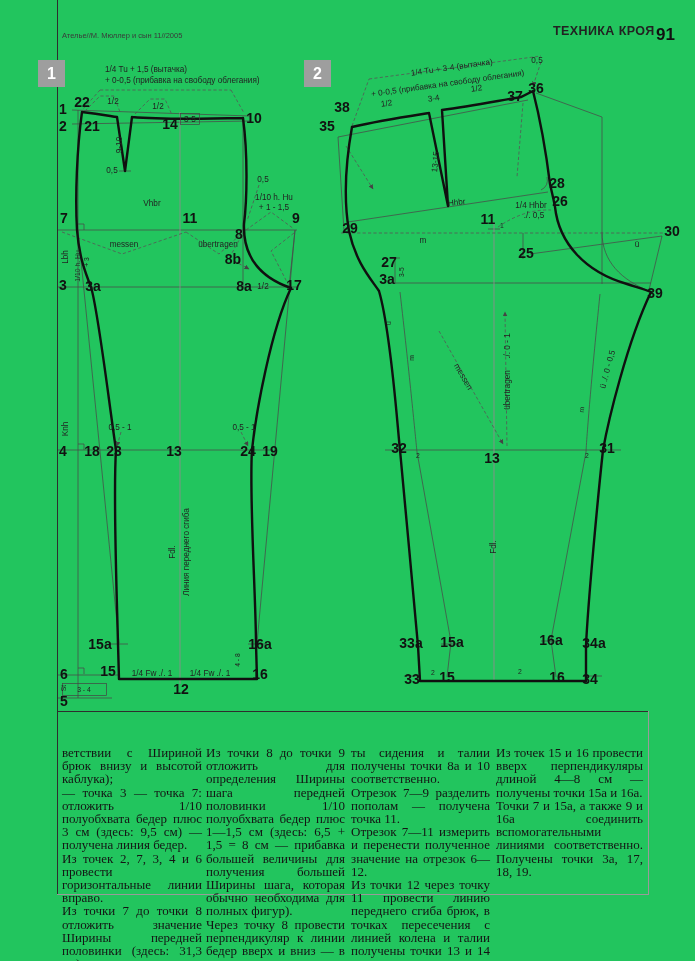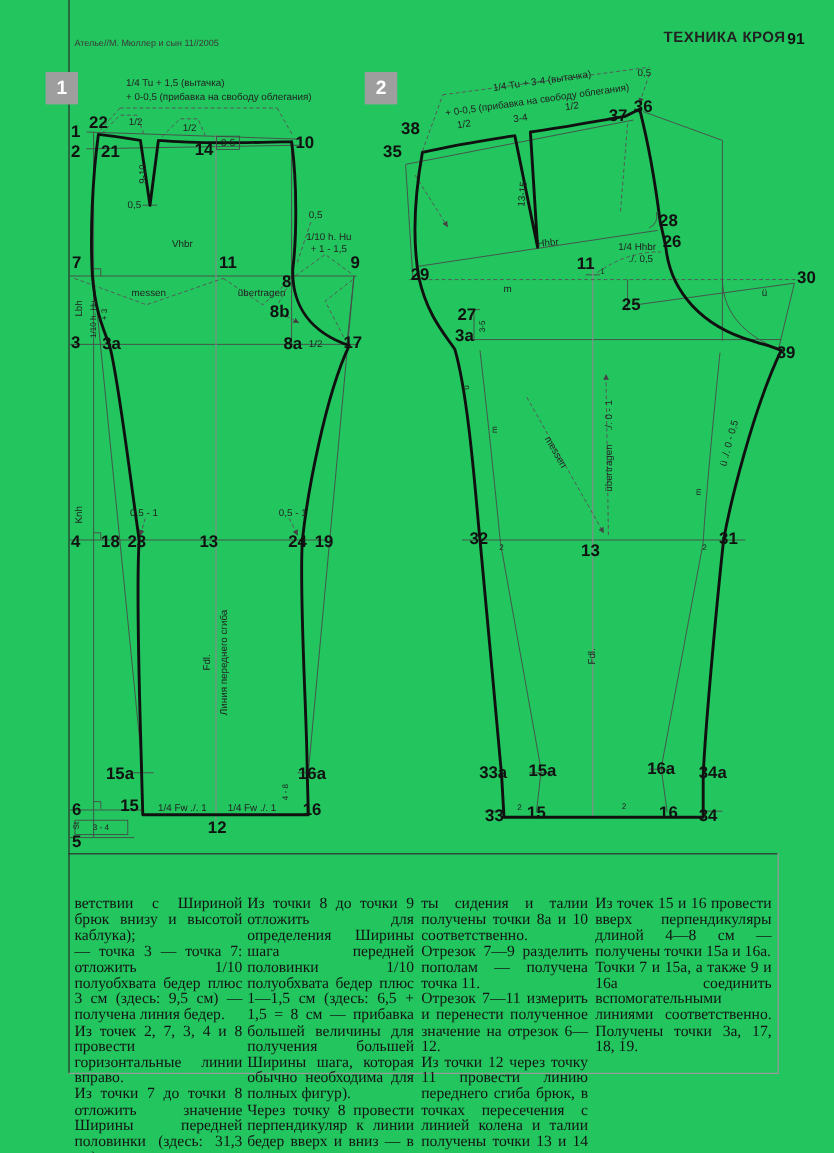--- a/index.html
+++ b/index.html
@@ -9,7 +9,7 @@
   .rule-gray{position:absolute;background:#9a9a9a;}
   .journal{position:absolute;left:62px;top:31px;font-size:7.5px;color:#3a3a3a;}
   .section{position:absolute;left:553px;top:24px;font-size:12.5px;font-weight:600;letter-spacing:.4px;color:#222;}
-  .pagenum{position:absolute;left:656px;top:25px;font-size:13px;font-weight:700;color:#111;}
+  .pagenum{position:absolute;left:656px;top:25px;font-size:17px;font-weight:700;color:#111;}
   .badge{position:absolute;width:27px;height:27px;background:#9e9e9e;color:#fff;
          font-size:16px;font-weight:700;display:flex;align-items:center;justify-content:center;}
   #draft{position:absolute;left:0;top:0;}

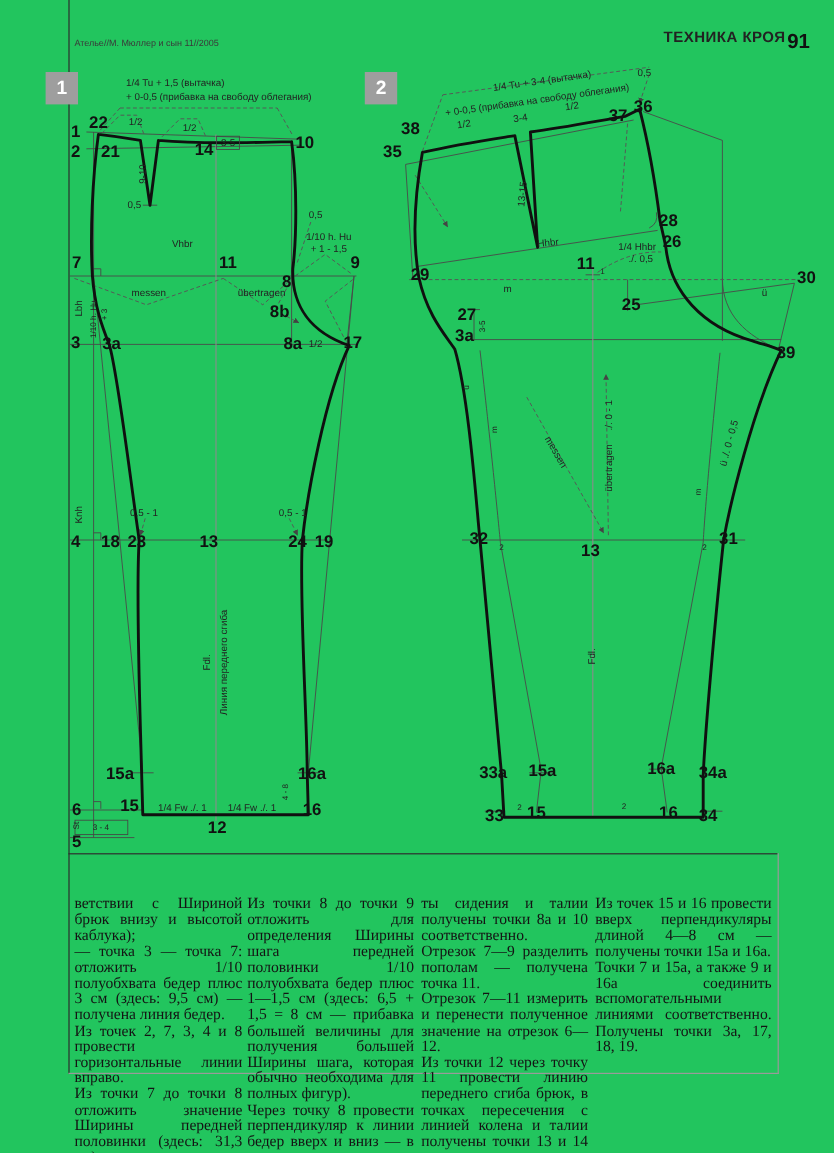--- a/index.html
+++ b/index.html
@@ -251,7 +251,7 @@
   <div class="textblock" style="left:62px;width:140px;">
       <p>ветствии с Шириной брюк внизу и высотой каблука);</p>
       <p>— точка 3 — точка 7: отложить 1/10 полуобхвата бедер плюс 3 см (здесь: 9,5 см) — получена линия бедер.</p>
-      <p>Из точек 2, 7, 3, 4 и 8 провести горизонтальные линии вправо.</p>
+      <p>Из точек 2, 7, 3, 4 и 6 провести горизонтальные линии вправо.</p>
       <p>Из точки 7 до точки 8 отложить значение Ширины передней половинки (здесь: 31,3 см).</p>
     </div>
   <div class="textblock" style="left:206px;width:139px;">

